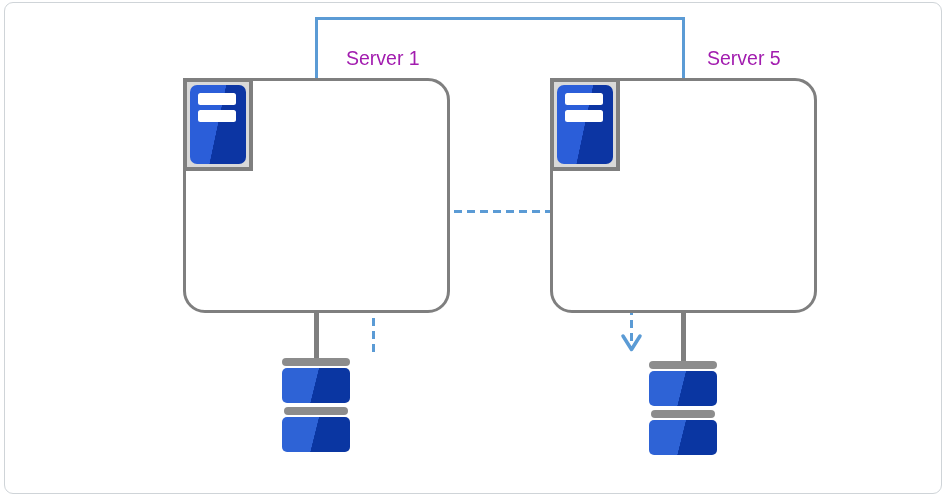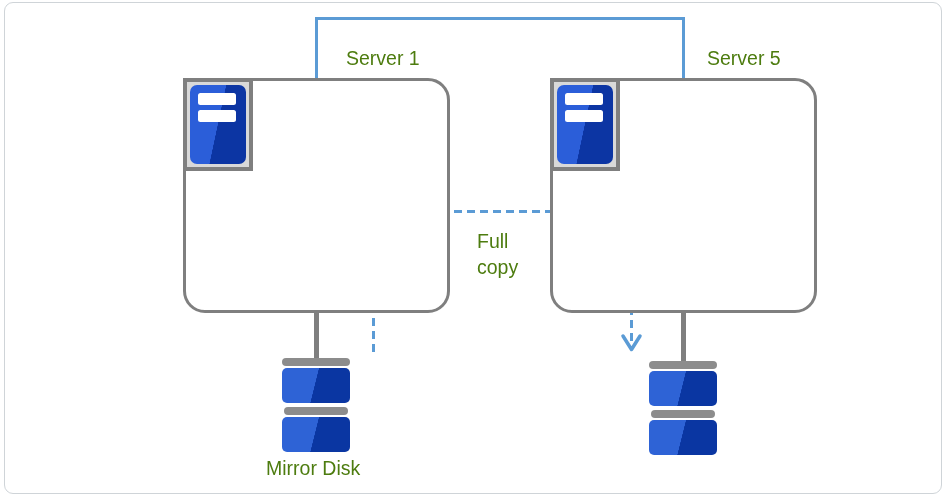--- a/index.html
+++ b/index.html
@@ -5,7 +5,7 @@
   html,body{margin:0;padding:0;background:#fff;}
   .canvas{
     position:relative;width:948px;height:502px;background:#ffffff;overflow:hidden;
-    font-family:"Liberation Sans", sans-serif;color:#4d7c0f;
+    font-family:"Liberation Sans", sans-serif;color:#a21caf;
   }
   .frame{
     position:absolute;left:4px;top:2px;width:936px;height:490px;

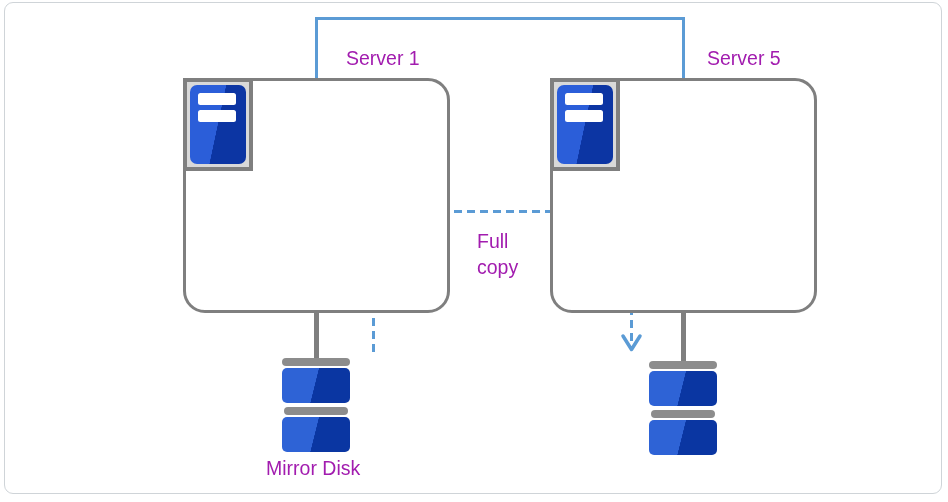--- a/index.html
+++ b/index.html
@@ -88,10 +88,6 @@
   </div>
   <div class="label server2">Server 5</div>
 
-  <div class="label fullcopy">
-    <span>Full</span>
-    <span>copy</span>
-  </div>
 
   <div class="disk d1">
     <div class="disk-bar top"></div>

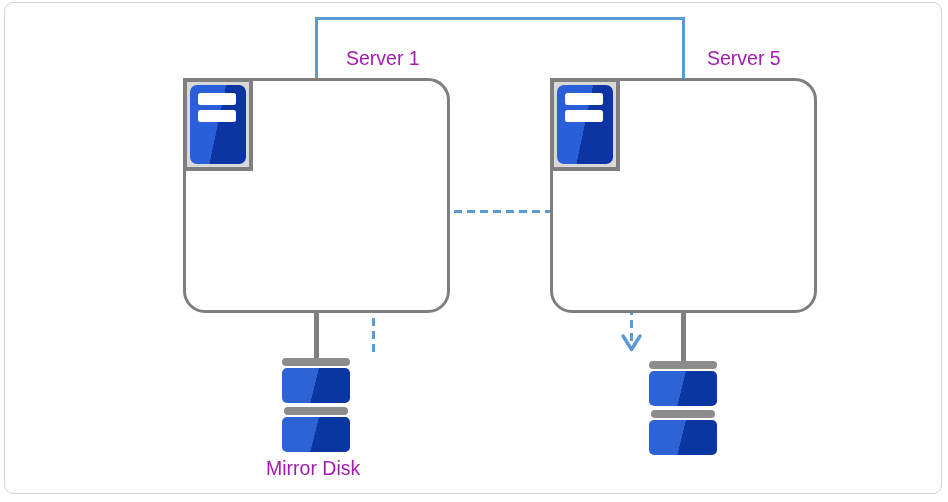--- a/index.html
+++ b/index.html
@@ -95,7 +95,6 @@
     <div class="disk-bar mid"></div>
     <div class="platter two"></div>
   </div>
-  <div class="label mirrordisk">Mirror Disk</div>
 
   <div class="disk d2">
     <div class="disk-bar top"></div>

